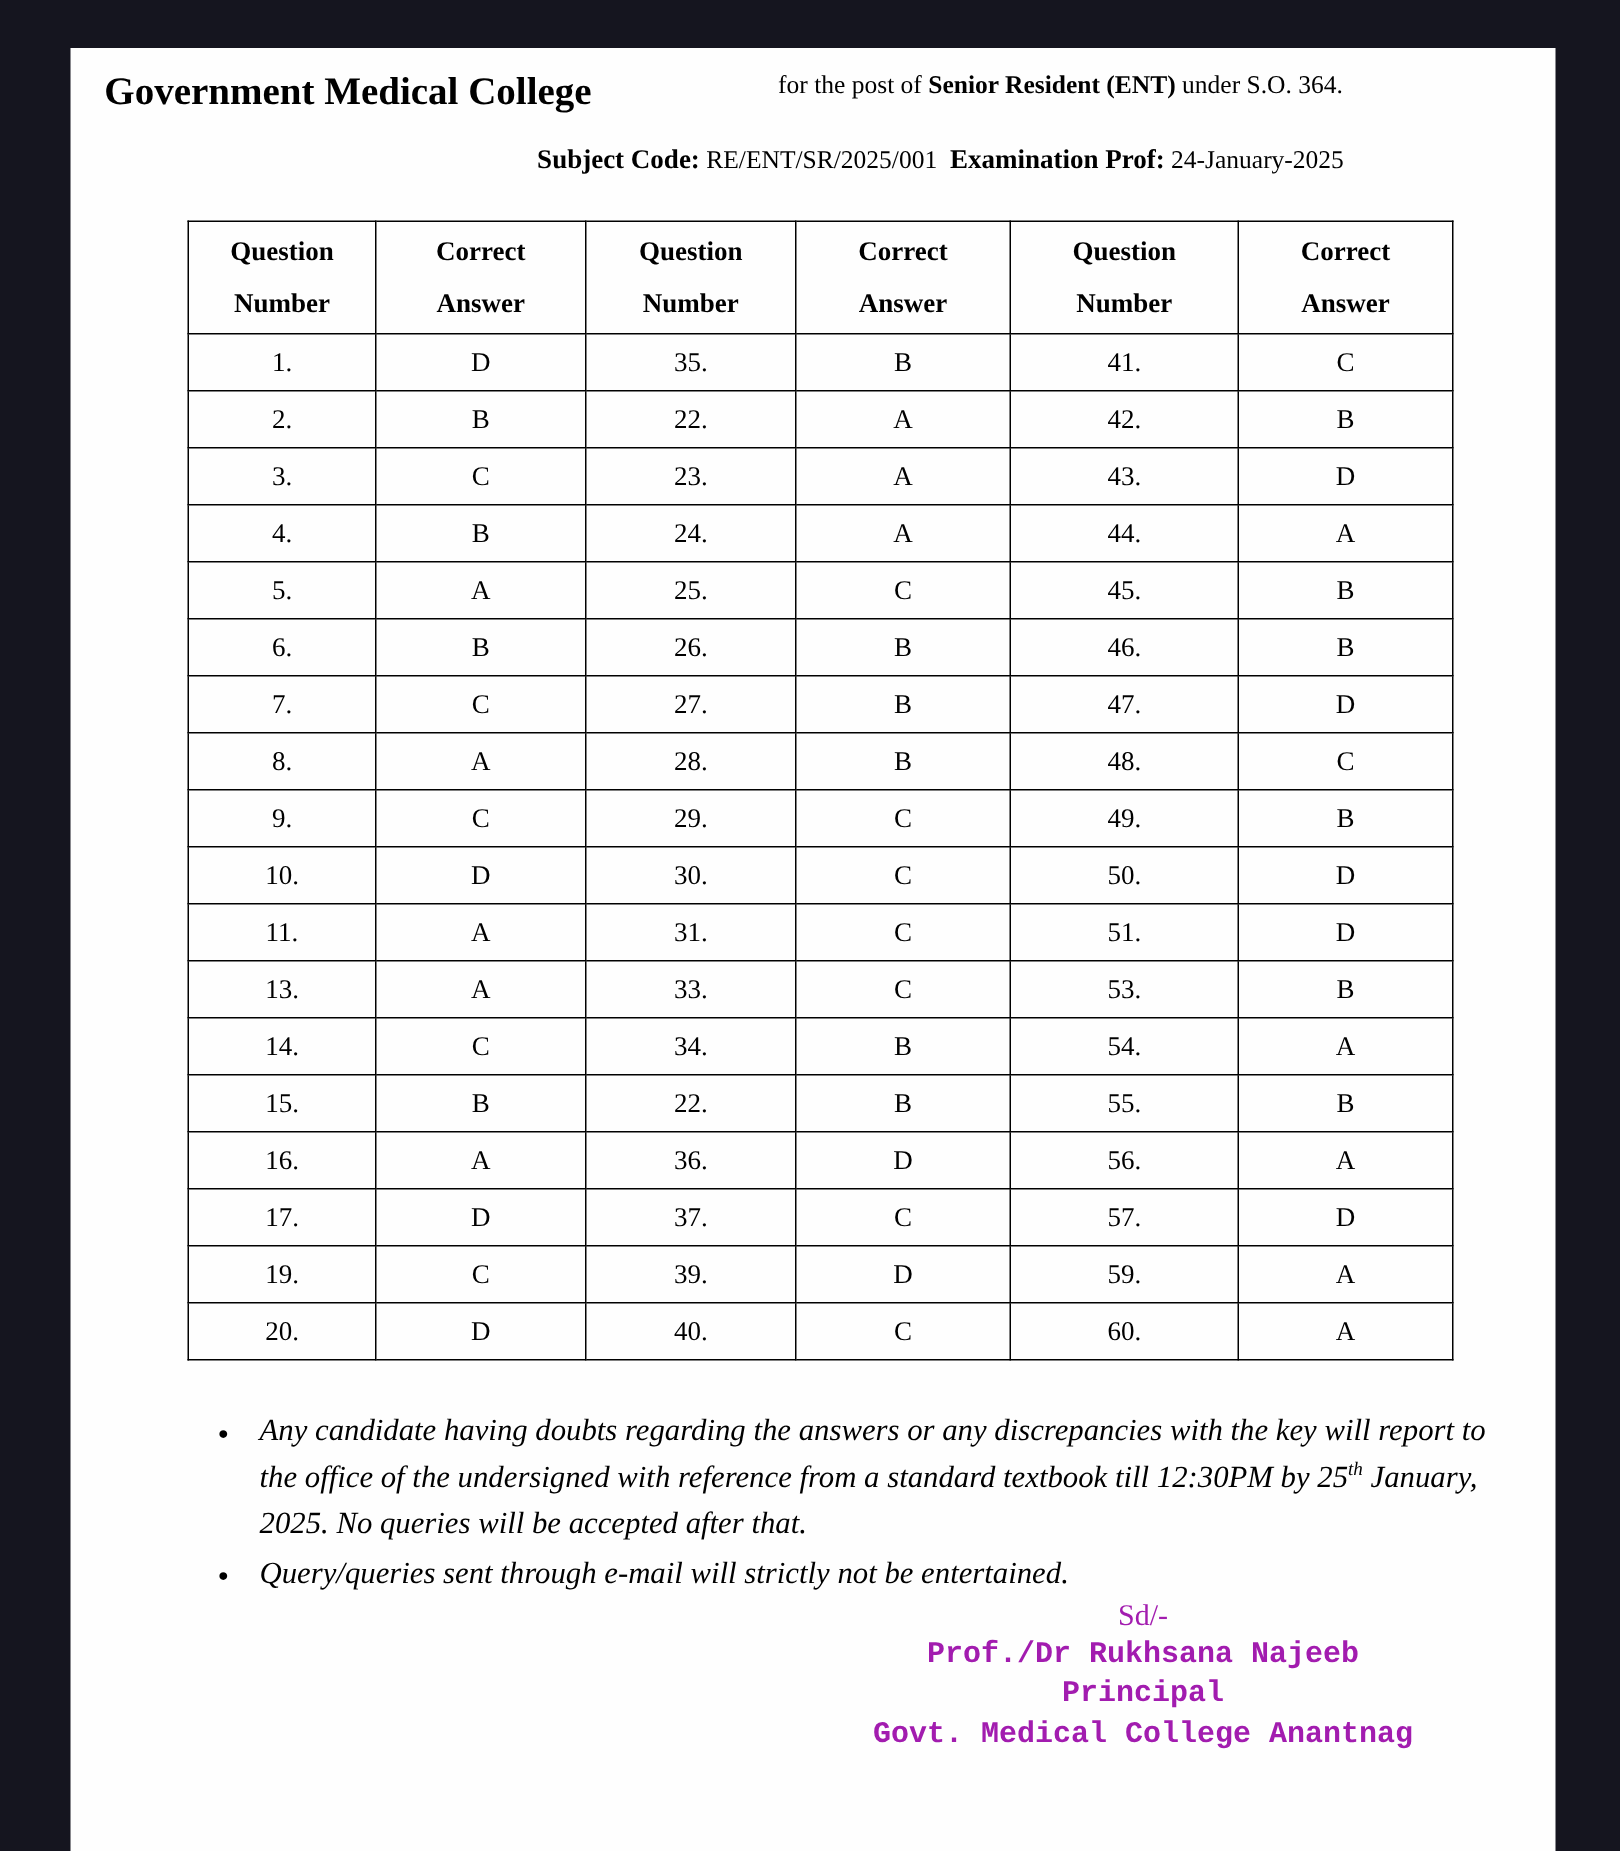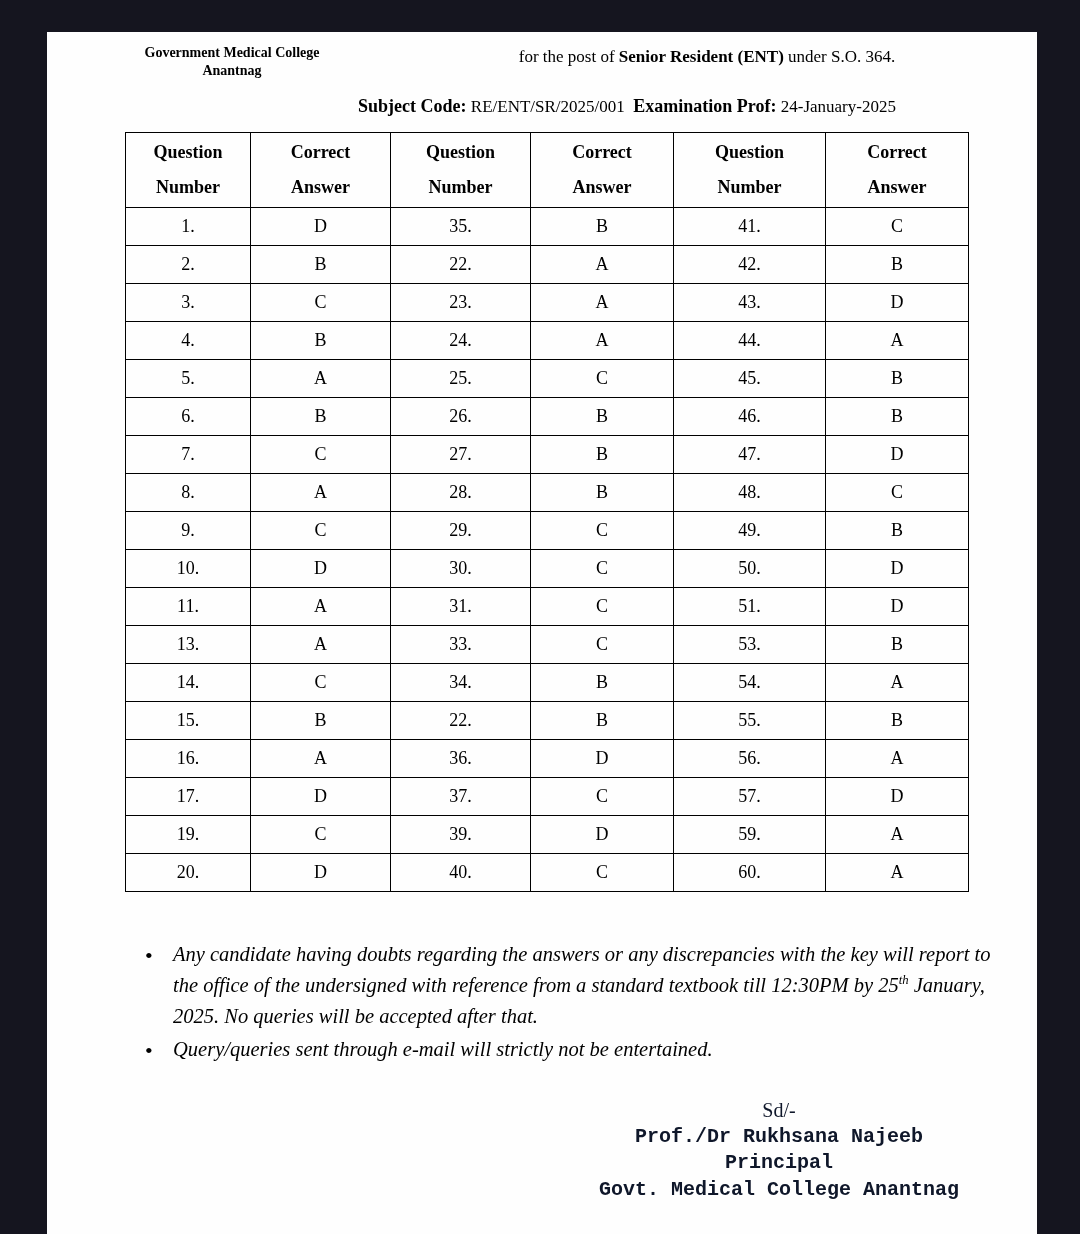--- a/index.html
+++ b/index.html
@@ -38,7 +38,7 @@
     width: 350px;
     text-align: center;
     font-weight: bold;
-    font-size: 14px;
+    font-size: 26px;
     line-height: 1.28;
     color: #000;
   }

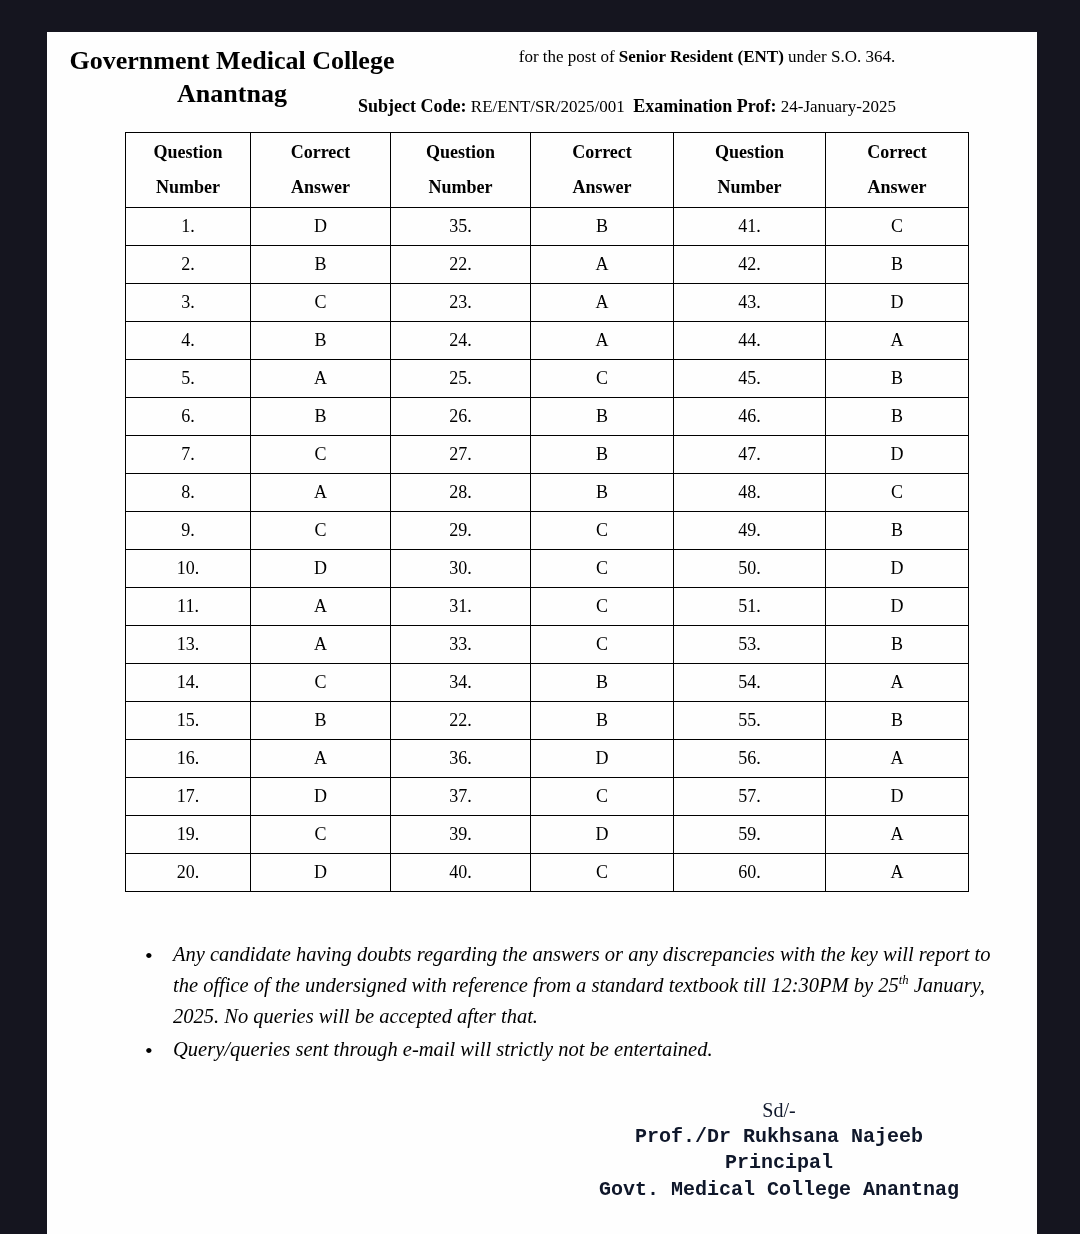--- a/index.html
+++ b/index.html
@@ -179,7 +179,6 @@
 
     <div class="org-block">
       <div>Government Medical College</div>
-      <div>Anantnag</div>
     </div>
 
     <div class="title-block">

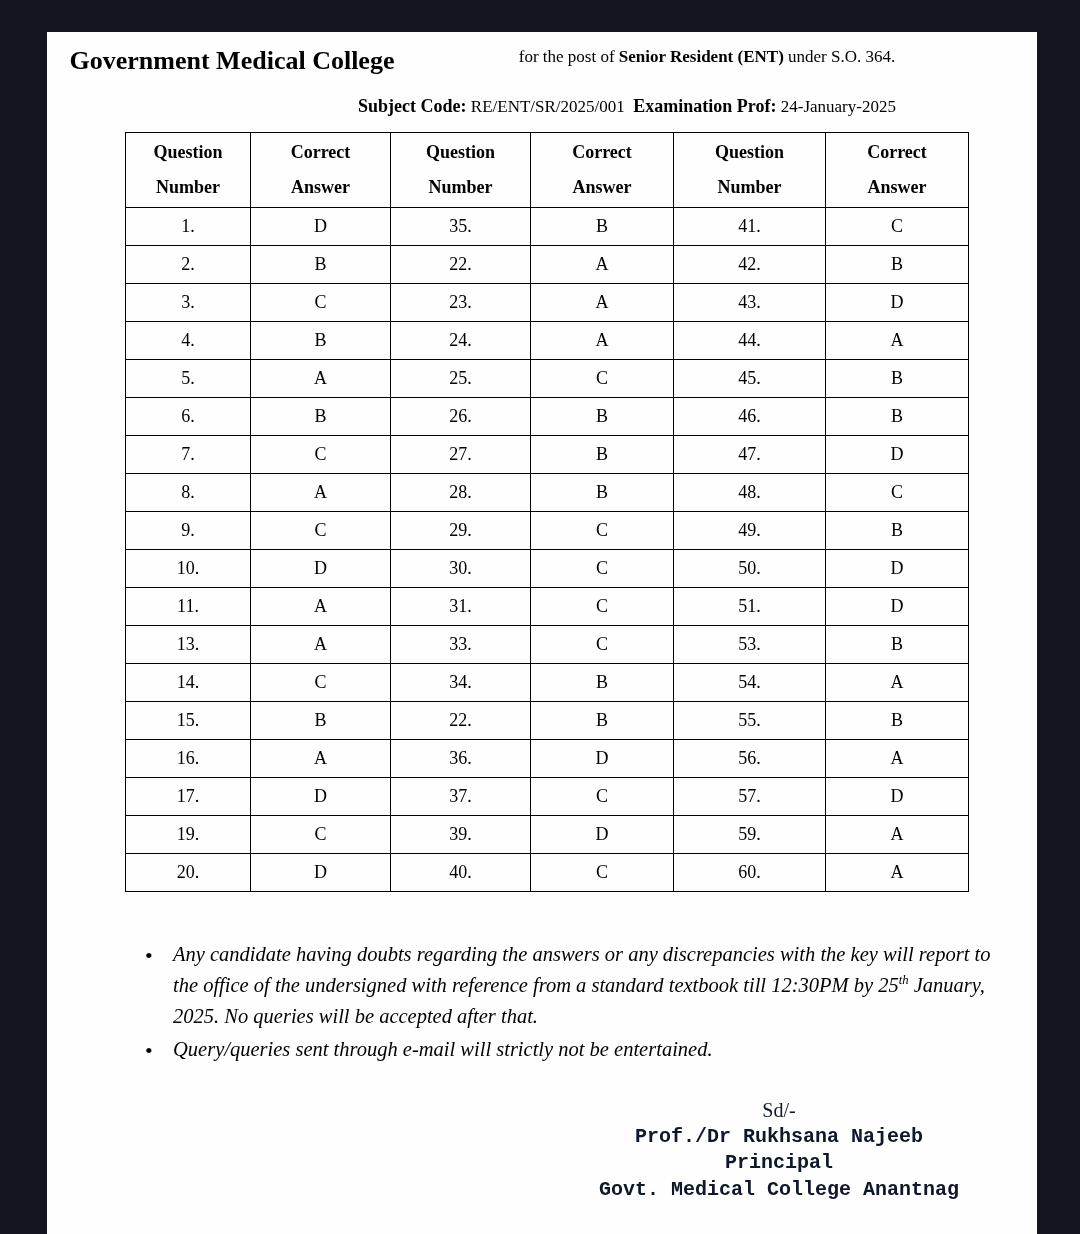--- a/index.html
+++ b/index.html
@@ -80,7 +80,7 @@
   table.answer-key {
     position: absolute;
     left: 78px;
-    top: 100px;
+    top: 115px;
     width: 843px;
     border-collapse: collapse;
     table-layout: fixed;

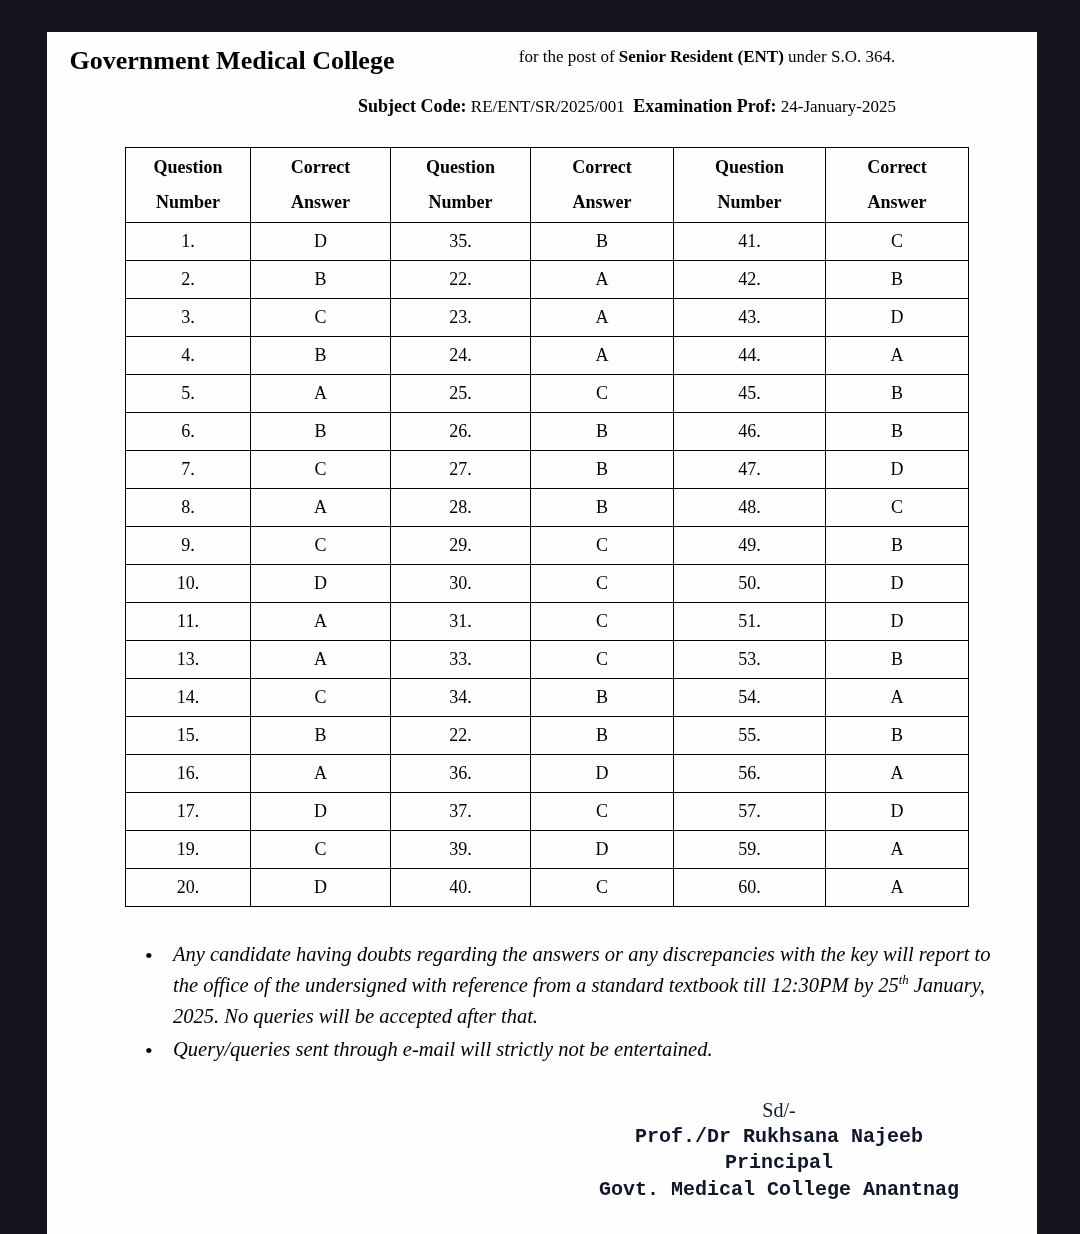--- a/index.html
+++ b/index.html
@@ -149,12 +149,11 @@
   
   .signature {
     position: absolute;
-    left: 497px;
+    left: 480px;
     top: 1032px;
     width: 470px;
     text-align: center;
-    color: #0f172a;
-    margin-top: 33px;
+    color: #a21caf;
   }
   .sig-sd {
     font-size: 20px;

